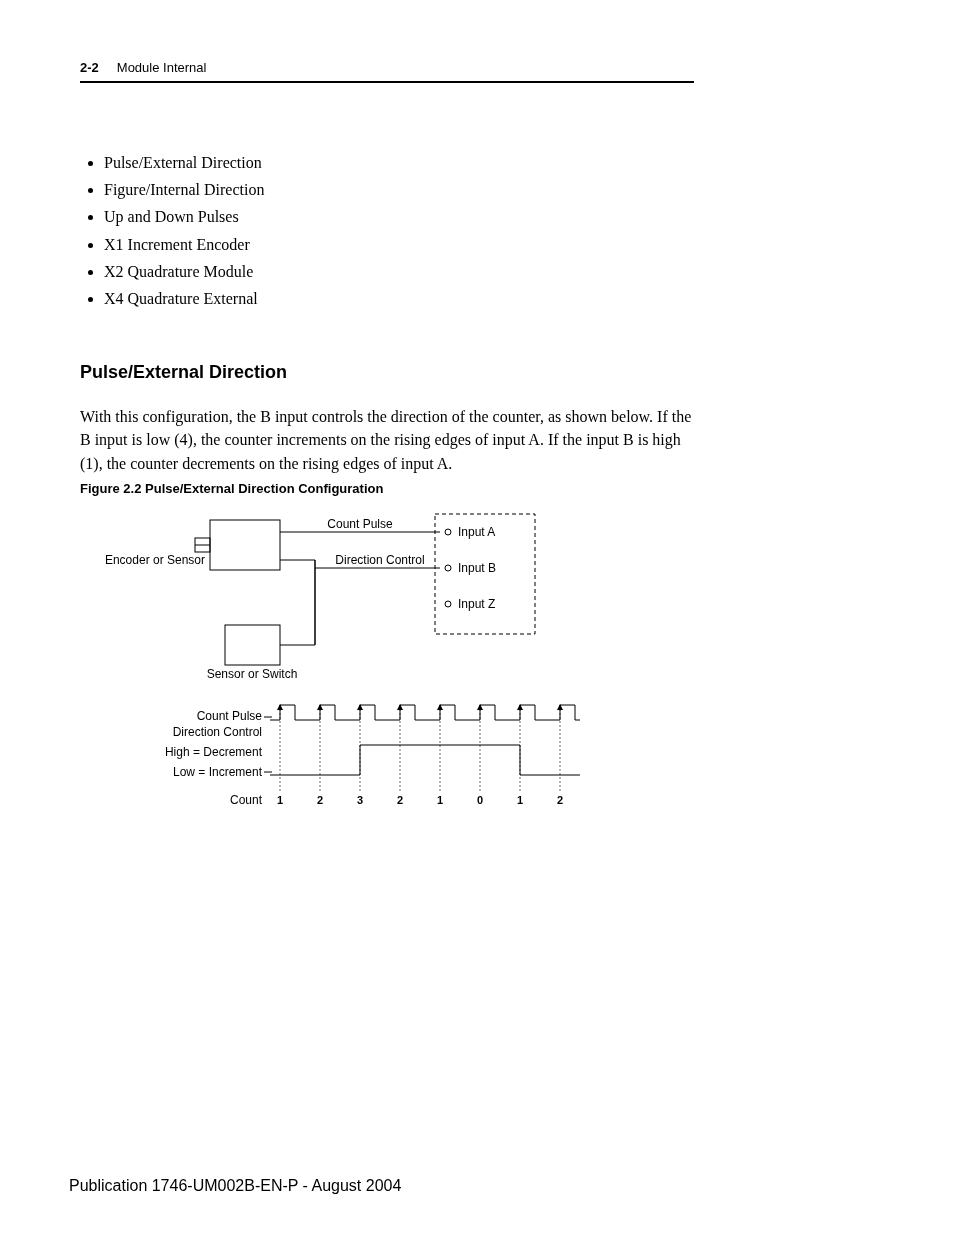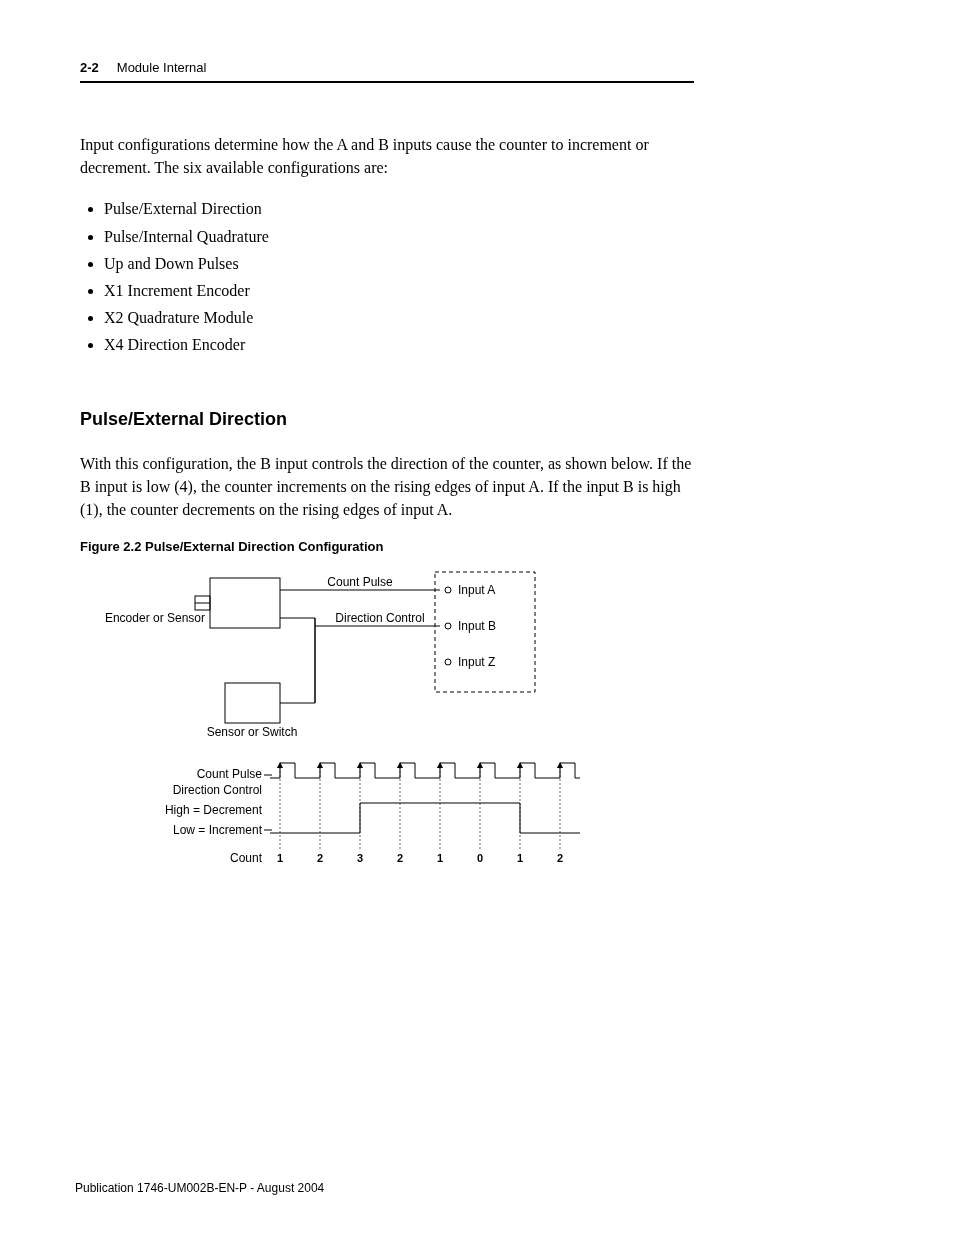--- a/index.html
+++ b/index.html
@@ -94,7 +94,6 @@
 
   <div class="two-col">
     <div class="right-col">
-      <div class="body-text">Input configurations determine how the A and B inputs cause the counter to increment or decrement. The six available configurations are:</div>
 
       <ul class="config-list">
         <li>Pulse/External Direction</li>

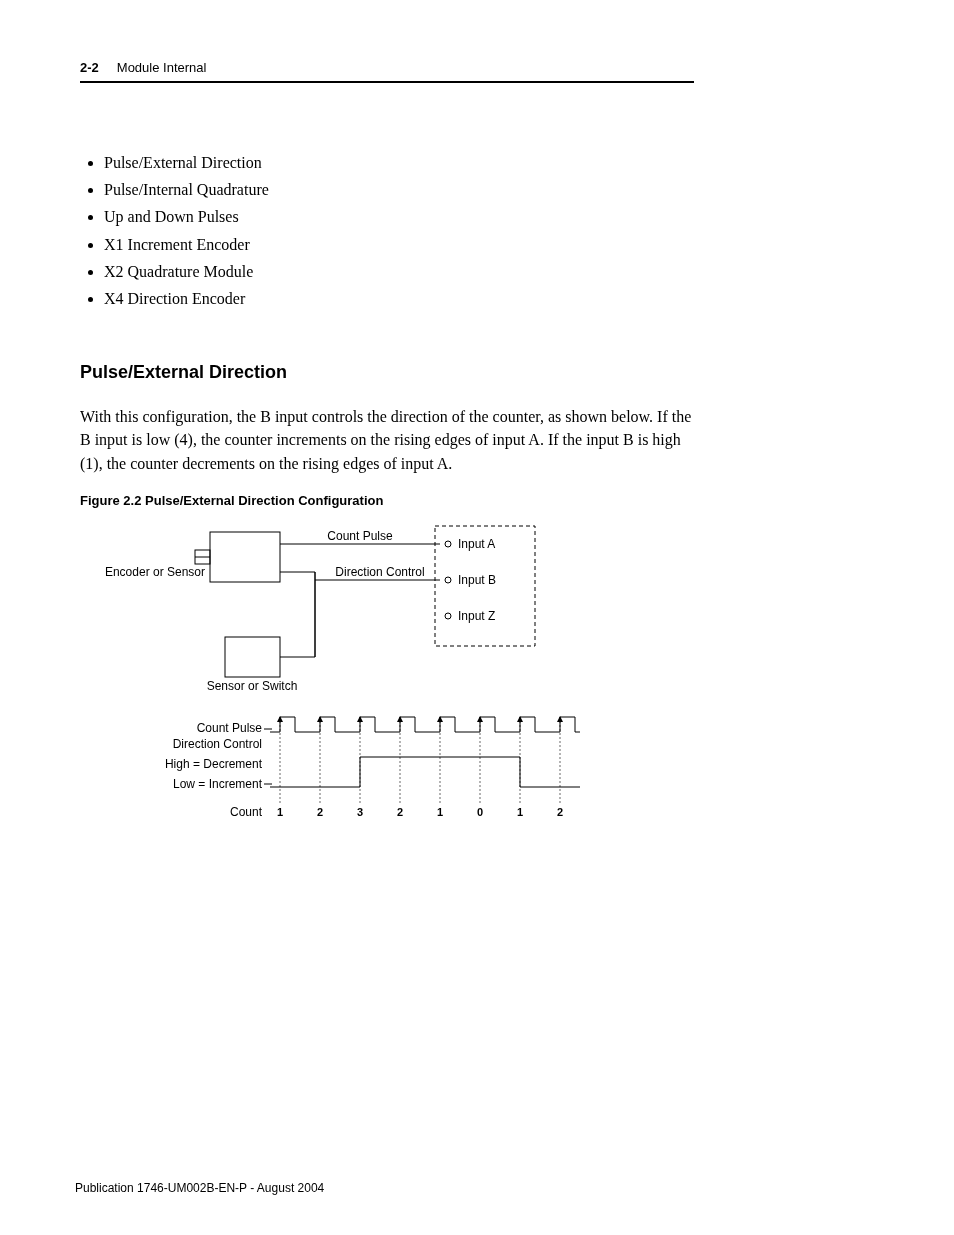--- a/index.html
+++ b/index.html
@@ -97,7 +97,7 @@
 
       <ul class="config-list">
         <li>Pulse/External Direction</li>
-        <li>Pulse/Internal Quadrature</li>
+        <li>Figure/Internal Direction</li>
         <li>Up and Down Pulses</li>
         <li>X1 Increment Encoder</li>
         <li>X2 Quadrature Module</li>

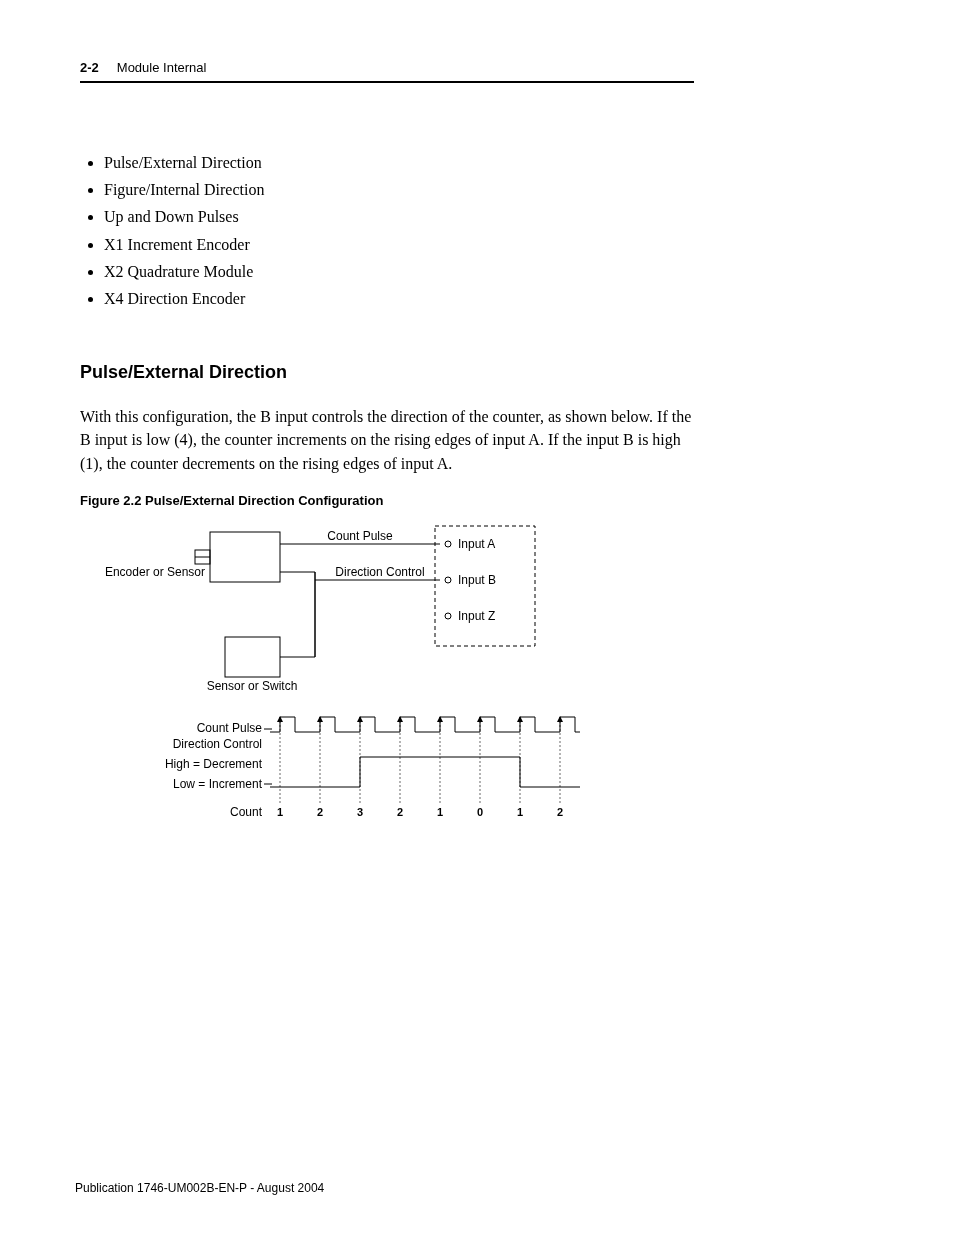--- a/index.html
+++ b/index.html
@@ -101,7 +101,7 @@
         <li>Up and Down Pulses</li>
         <li>X1 Increment Encoder</li>
         <li>X2 Quadrature Module</li>
-        <li>X4 Direction Encoder</li>
+        <li>X4 Quadrature External</li>
       </ul>
 
 

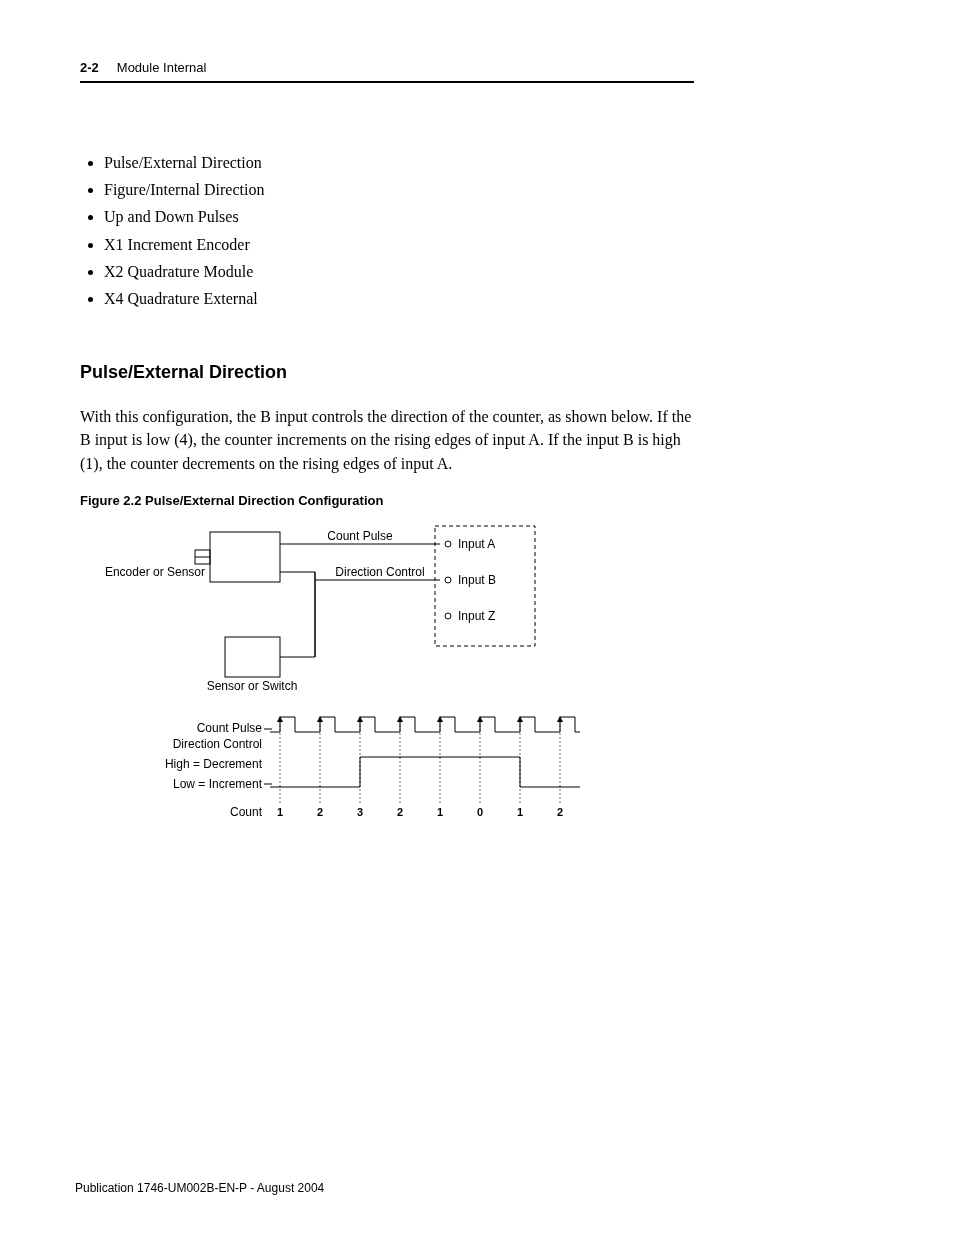--- a/index.html
+++ b/index.html
@@ -67,7 +67,7 @@
     font-family: Arial, Helvetica, sans-serif;
     font-weight: bold;
     font-size: 13px;
-    margin-top: 18px;
+    margin-top: 6px;
     margin-bottom: 14px;
   }
   .footer {

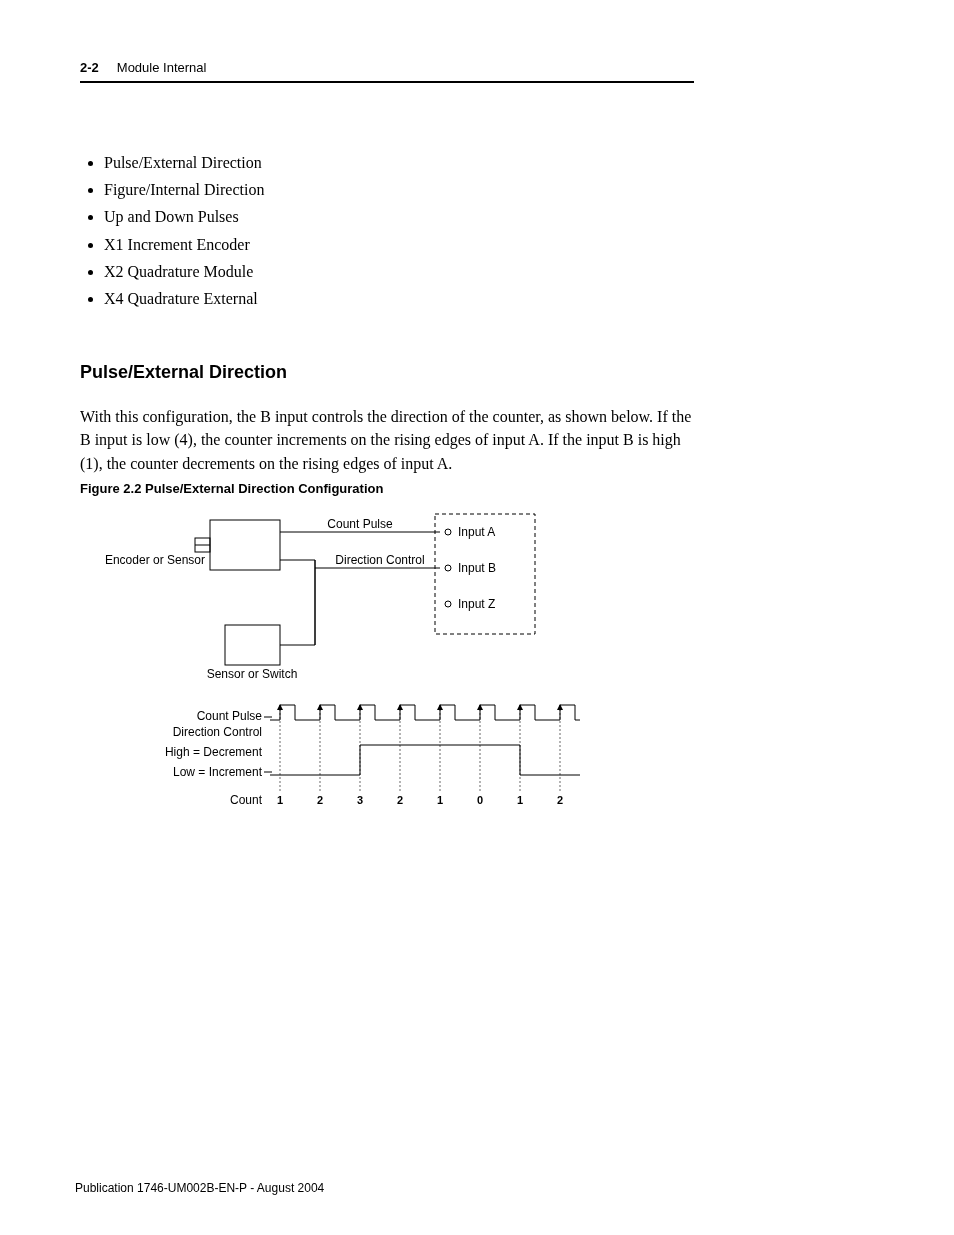--- a/index.html
+++ b/index.html
@@ -73,9 +73,9 @@
   .footer {
     position: absolute;
     bottom: 40px;
-    left: 75px;
-    font-family: Arial, Helvetica, sans-serif;
-    font-size: 12px;
+    left: 69px;
+    font-family: Arial, Helvetica, sans-serif;
+    font-size: 16px;
   }
   .diagram {
     font-family: Arial, Helvetica, sans-serif;

